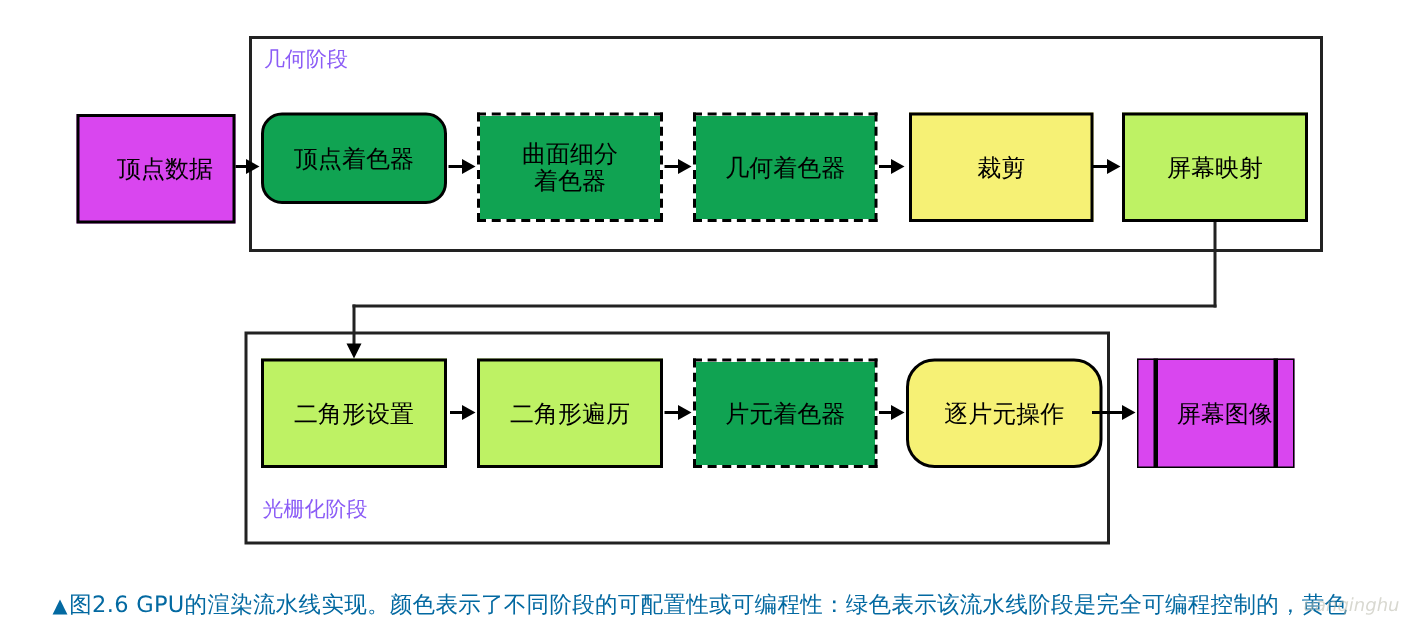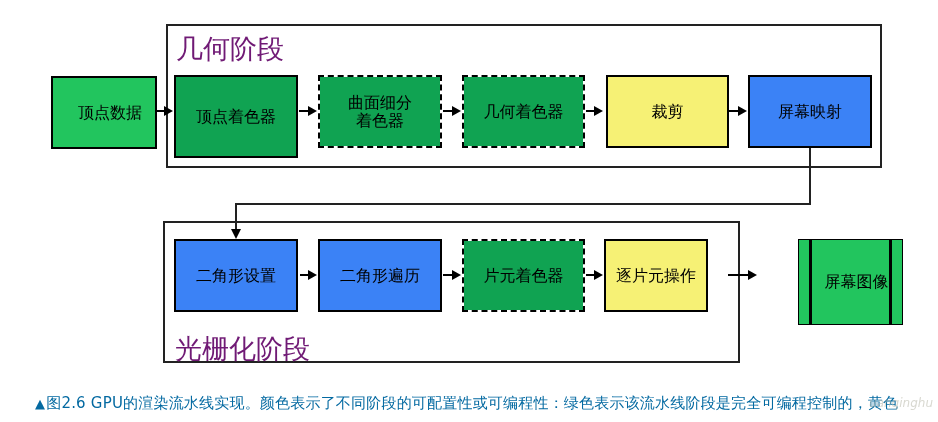--- a/index.html
+++ b/index.html
@@ -8,7 +8,7 @@
     font-family:"DejaVu Sans","Liberation Sans",sans-serif; overflow:hidden;
   }
   .container-box { position:absolute; border:2px solid #222222; background:transparent; box-sizing:border-box; z-index:1; }
-  .stage-title { position:absolute; font-size:27px; color:#701a75; z-index:2; white-space:nowrap; }
+  .stage-title { position:absolute; font-size:14px; color:#8b5cf6; z-index:2; white-space:nowrap; }
   .node {
     position:absolute; box-sizing:border-box; display:flex; align-items:center; justify-content:center;
     font-size:16px; color:#000; text-align:center; line-height:18px; z-index:2; white-space:nowrap;

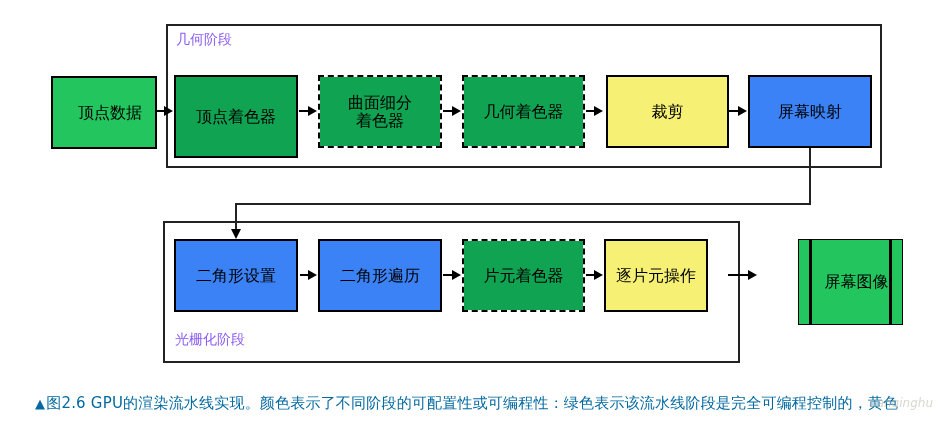--- a/index.html
+++ b/index.html
@@ -16,7 +16,7 @@
   .fill-green  { background:#10A352; border:2px solid #000; }
   .fill-yellow { background:#F6F175; border:2px solid #000; }
   .fill-blue   { background:#3b82f6; border:2px solid #000; }
-  .fill-gray   { background:#22c55e; border:2px solid #000;padding-left:12px; }
+  .fill-gray   { background:#d946ef; border:2px solid #000;padding-left:12px; }
   .dashed { border-style:dashed; background-clip:padding-box; }
   .arrow { position:absolute; display:flex; align-items:center; height:10px; z-index:3; }
   .arrow .line { flex:1; height:2px; background:#000; }

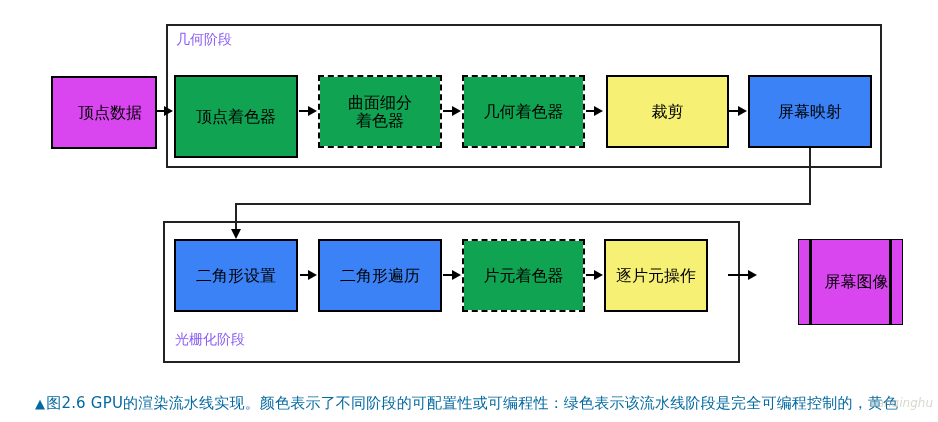--- a/index.html
+++ b/index.html
@@ -48,7 +48,7 @@
 
   <div class="node fill-gray" style="left:51px; top:76px; width:106px; height:73px;">顶点数据</div>
 
-  <div class="node fill-green" style="left:174px; top:75px; width:124px; height:83px;">顶点着色器</div>
+  <div class="node fill-green" style="left:174px; top:75px; width:124px; height:61px;border-radius:14px;">顶点着色器</div>
 
   <div class="node fill-green dashed" style="left:318px; top:75px; width:124px; height:73px;align-items:center;">
     <div>

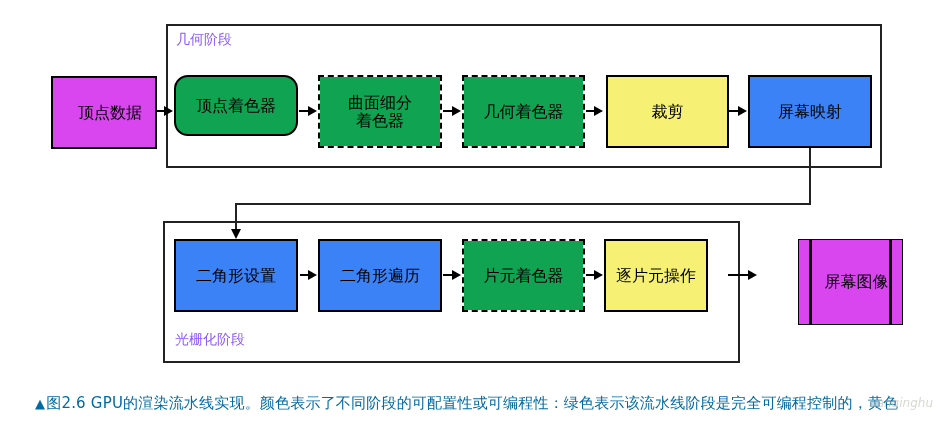--- a/index.html
+++ b/index.html
@@ -15,7 +15,7 @@
   }
   .fill-green  { background:#10A352; border:2px solid #000; }
   .fill-yellow { background:#F6F175; border:2px solid #000; }
-  .fill-blue   { background:#3b82f6; border:2px solid #000; }
+  .fill-blue   { background:#bef264; border:2px solid #000; }
   .fill-gray   { background:#d946ef; border:2px solid #000;padding-left:12px; }
   .dashed { border-style:dashed; background-clip:padding-box; }
   .arrow { position:absolute; display:flex; align-items:center; height:10px; z-index:3; }

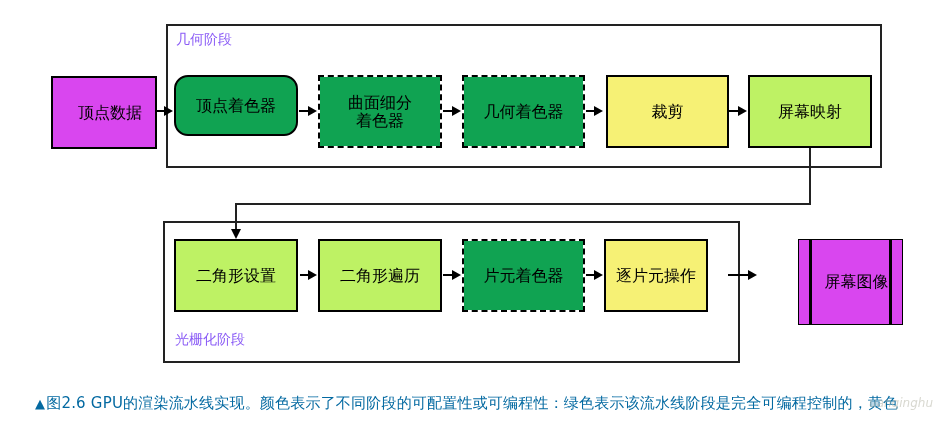--- a/index.html
+++ b/index.html
@@ -95,7 +95,7 @@
 
   <div class="node fill-green dashed" style="left:462px; top:239px; width:123px; height:73px;">片元着色器</div>
 
-  <div class="node fill-yellow" style="left:604px; top:239px; width:104px; height:73px;">逐片元操作</div>
+  <div class="node fill-yellow" style="left:604px; top:239px; width:131px; height:73px;border-radius:19px;">逐片元操作</div>
 
   <div class="node fill-gray screen-box" style="left:758px; top:239px; width:105px; height:86px;margin-left:40px;">
     <div class="screen-bar" style="left:10px;"></div>

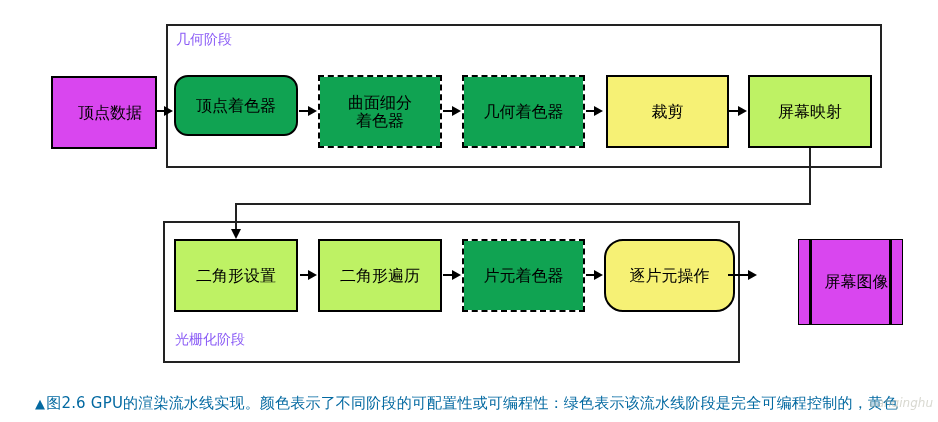--- a/index.html
+++ b/index.html
@@ -97,7 +97,7 @@
 
   <div class="node fill-yellow" style="left:604px; top:239px; width:131px; height:73px;border-radius:19px;">逐片元操作</div>
 
-  <div class="node fill-gray screen-box" style="left:758px; top:239px; width:105px; height:86px;margin-left:40px;">
+  <div class="node fill-gray screen-box" style="left:758px; top:239px; width:105px; height:73px;">
     <div class="screen-bar" style="left:10px;"></div>
     <div class="screen-bar" style="right:10px;"></div>
     <span>屏幕图像</span>

